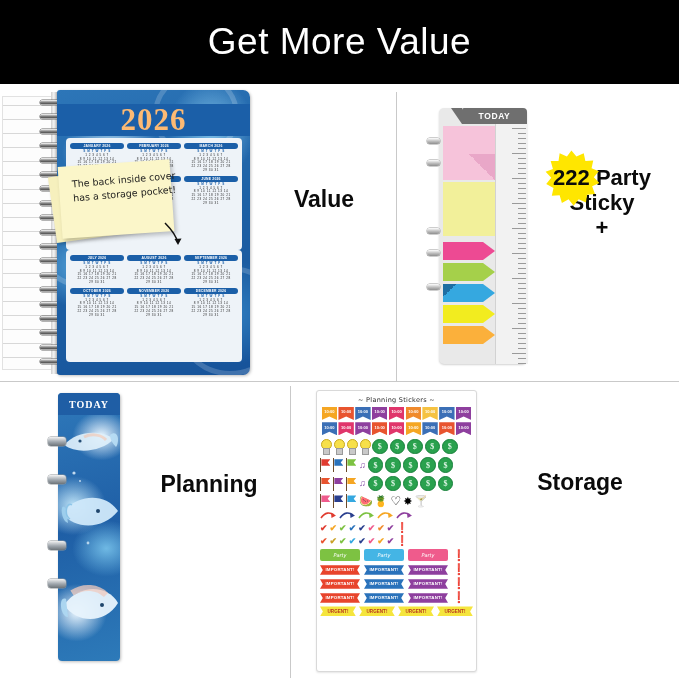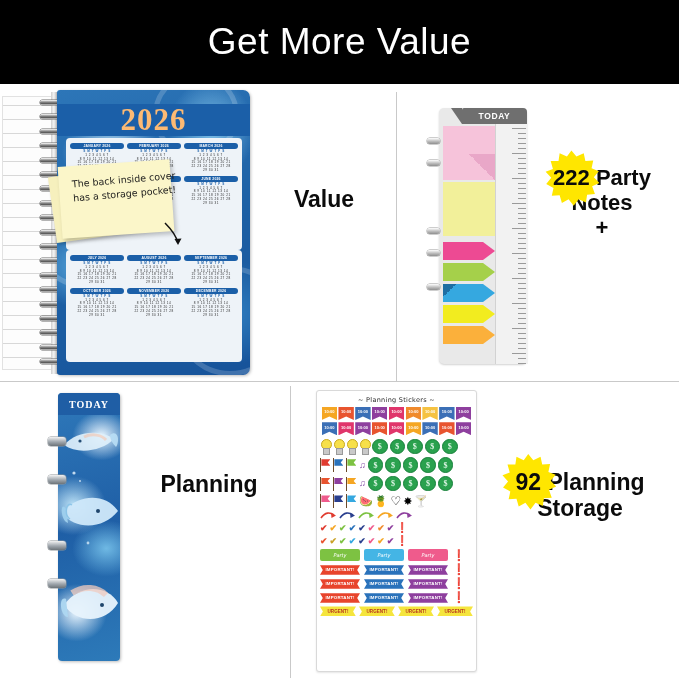--- a/index.html
+++ b/index.html
@@ -458,7 +458,7 @@
         </span>
         <span>Party</span>
       </div>
-      <div>Notes</div>
+      <div>Sticky</div>
       <div>+</div>
     </div>
   </div>

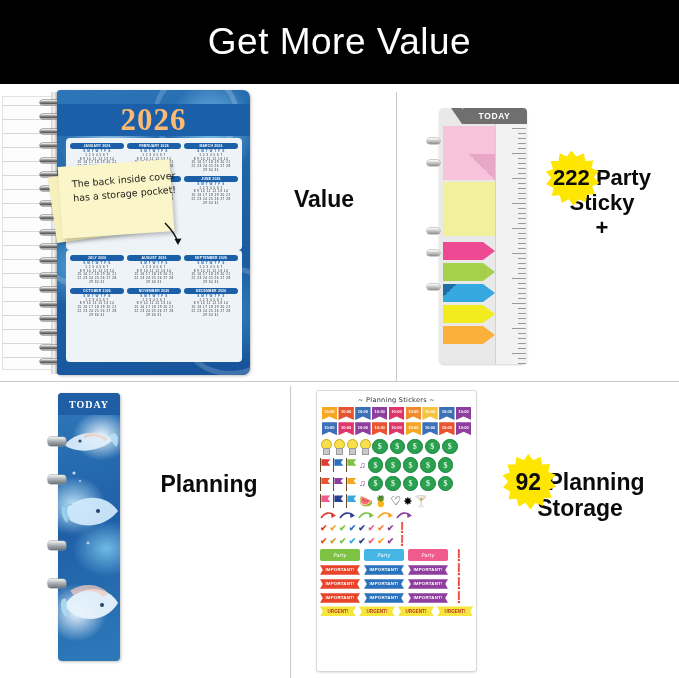--- a/index.html
+++ b/index.html
@@ -776,13 +776,6 @@
     </div>
 
     <div class="caption" style="left:190px;top:86px;width:198px;font-size:23px;">
-      <div style="white-space:nowrap;">
-        <span class="burst">
-          <span class="star"></span>
-          <span class="num">92</span>
-        </span>
-        <span>Planning</span>
-      </div>
       <div>Storage</div>
     </div>
   </div>

